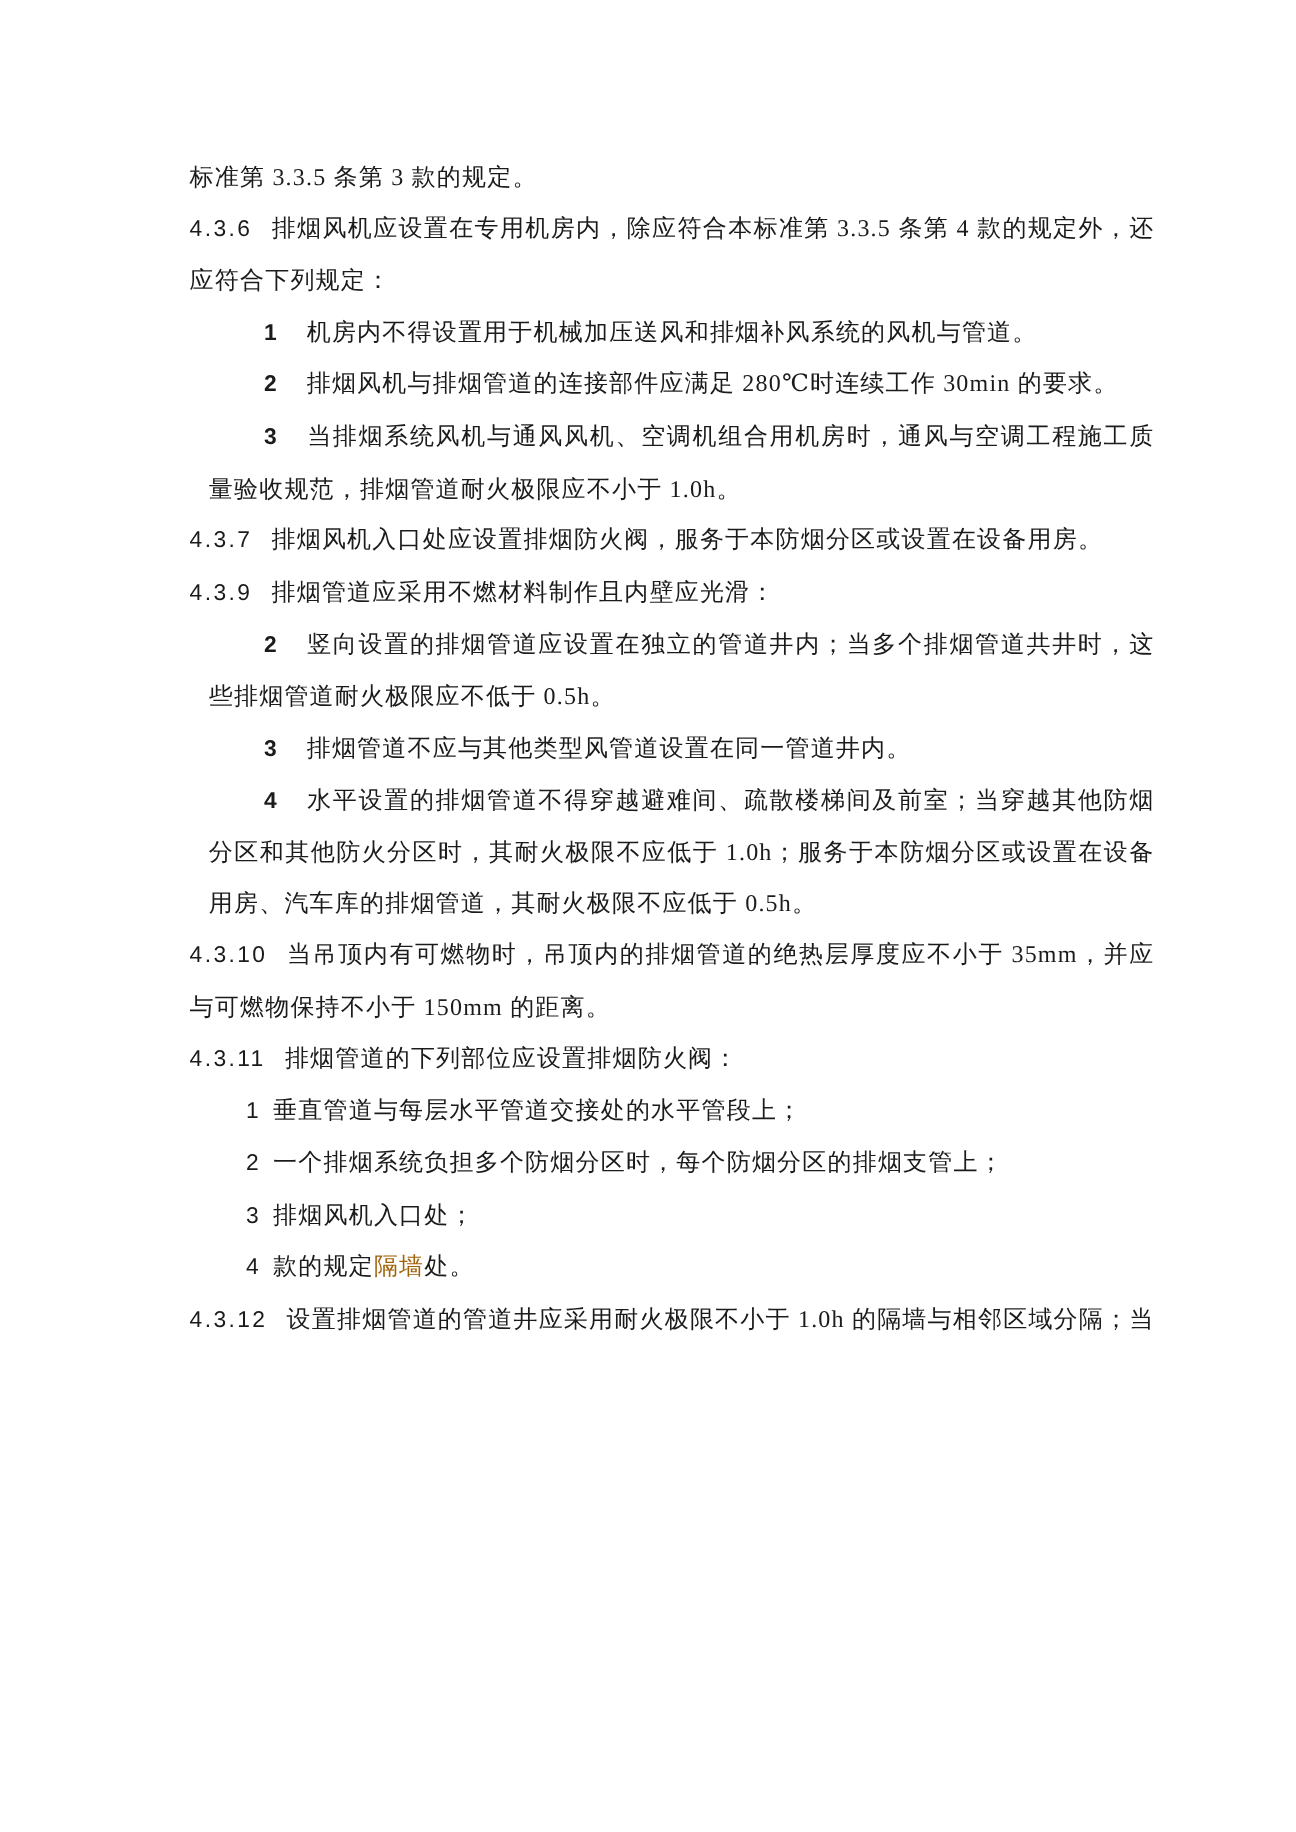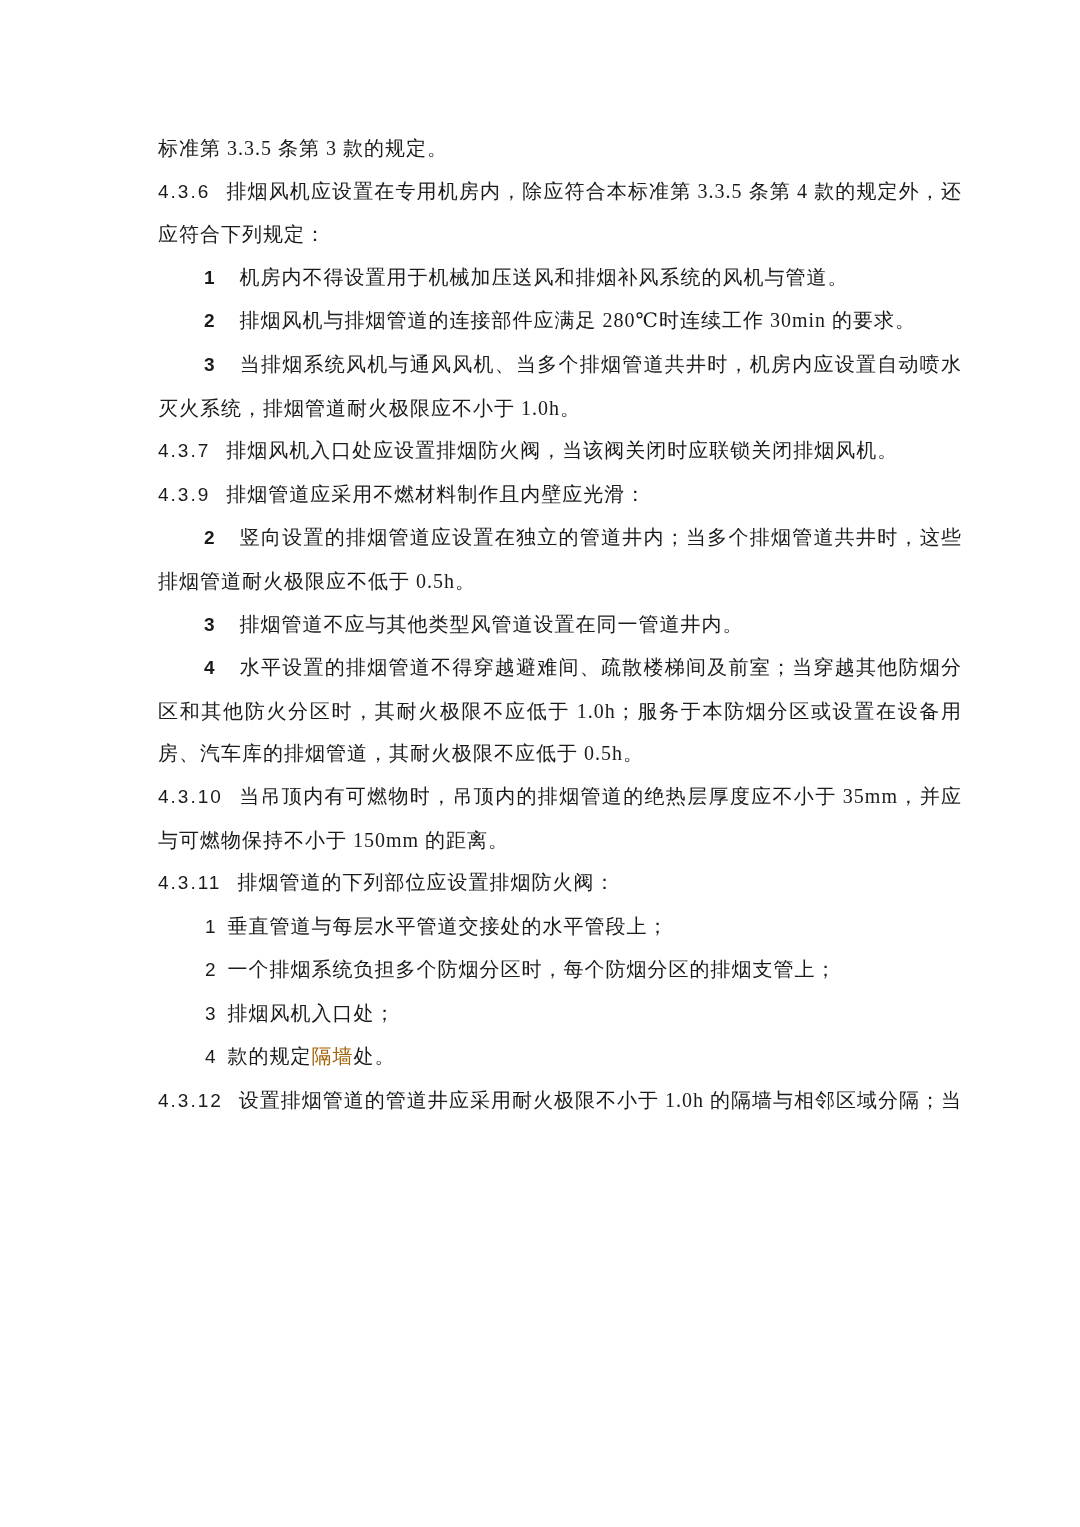--- a/index.html
+++ b/index.html
@@ -34,6 +34,7 @@
   }
   .item-b {
     text-indent: 46px;
+    margin-left: 16px;
   }
   .item-b .num {
     font-family: "Liberation Sans", "DejaVu Sans", sans-serif;

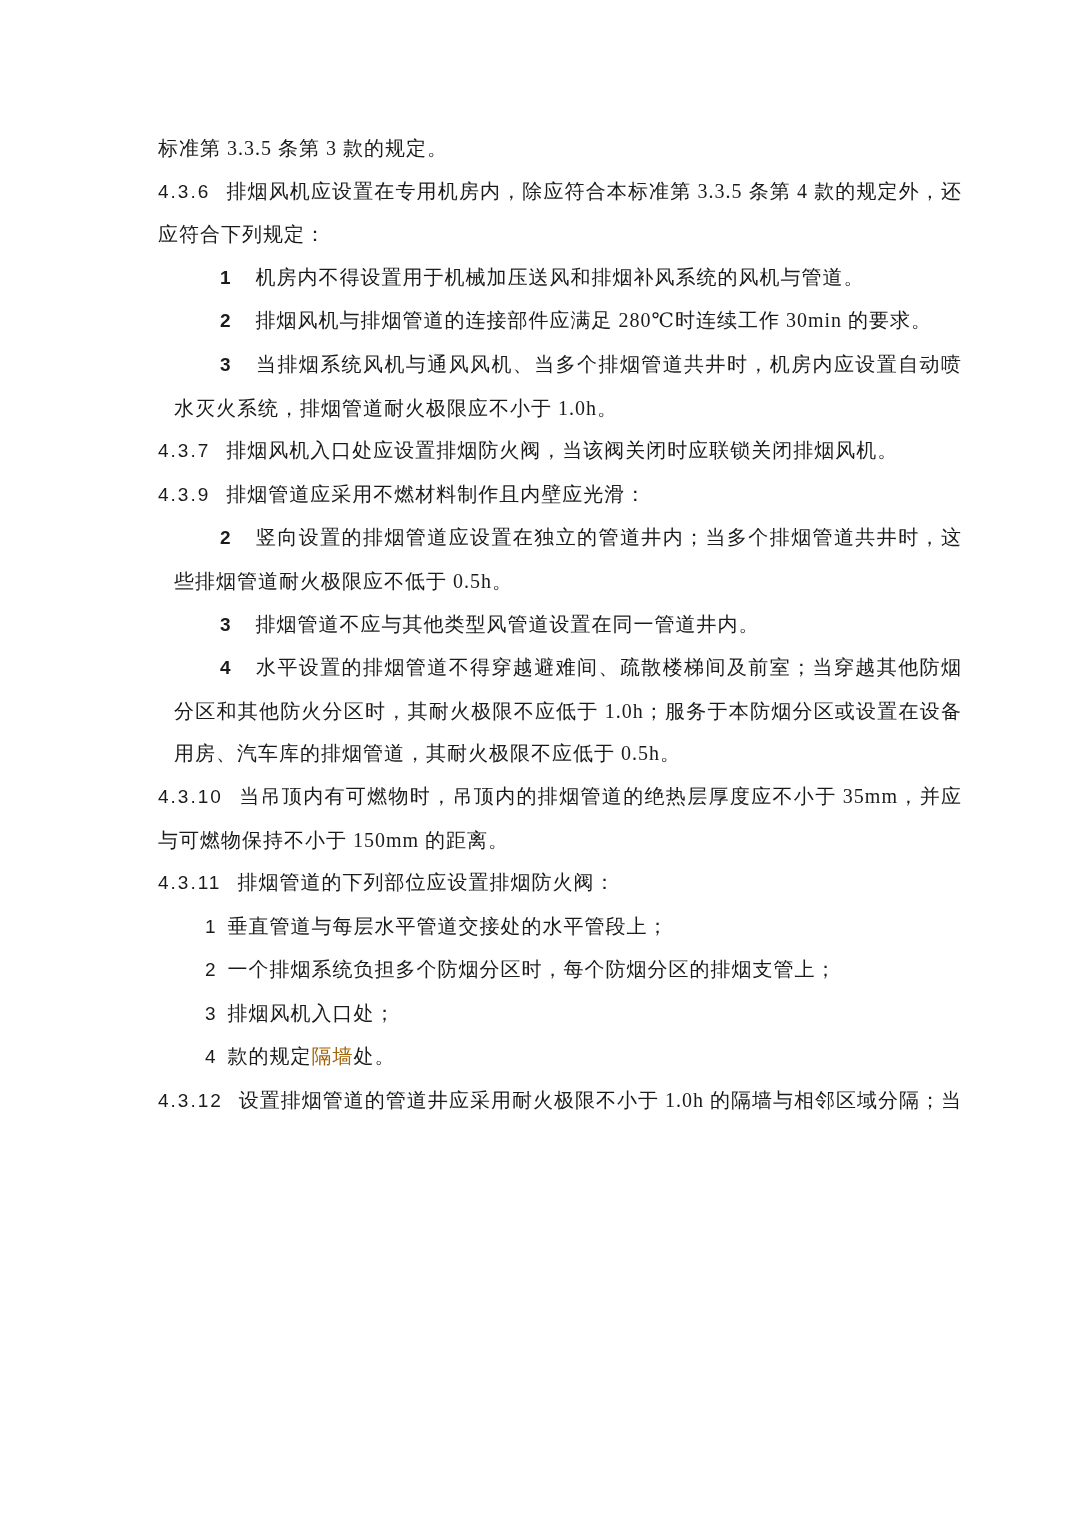--- a/index.html
+++ b/index.html
@@ -75,7 +75,7 @@
 
   <p class="p item-b"><span class="num">2</span><span>排烟风机与排烟管道的连接部件应满足 280℃时连续工作 30min 的要求。</span></p>
 
-  <p class="p item-b"><span class="num">3</span><span>当排烟系统风机与通风风机、当多个排烟管道共井时，机房内应设置自动喷水灭火系统，排烟管道耐火极限应不小于 1.0h。</span></p>
+  <p class="p item-b"><span class="num">3</span><span>当排烟系统风机与通风风机、空调机组合用机房时，通风与空调工程施工质量验收规范，排烟管道耐火极限应不小于 1.0h。</span></p>
 
   <p class="p"><span class="label">4.3.7</span><span>排烟风机入口处应设置排烟防火阀，当该阀关闭时应联锁关闭排烟风机。</span></p>
 

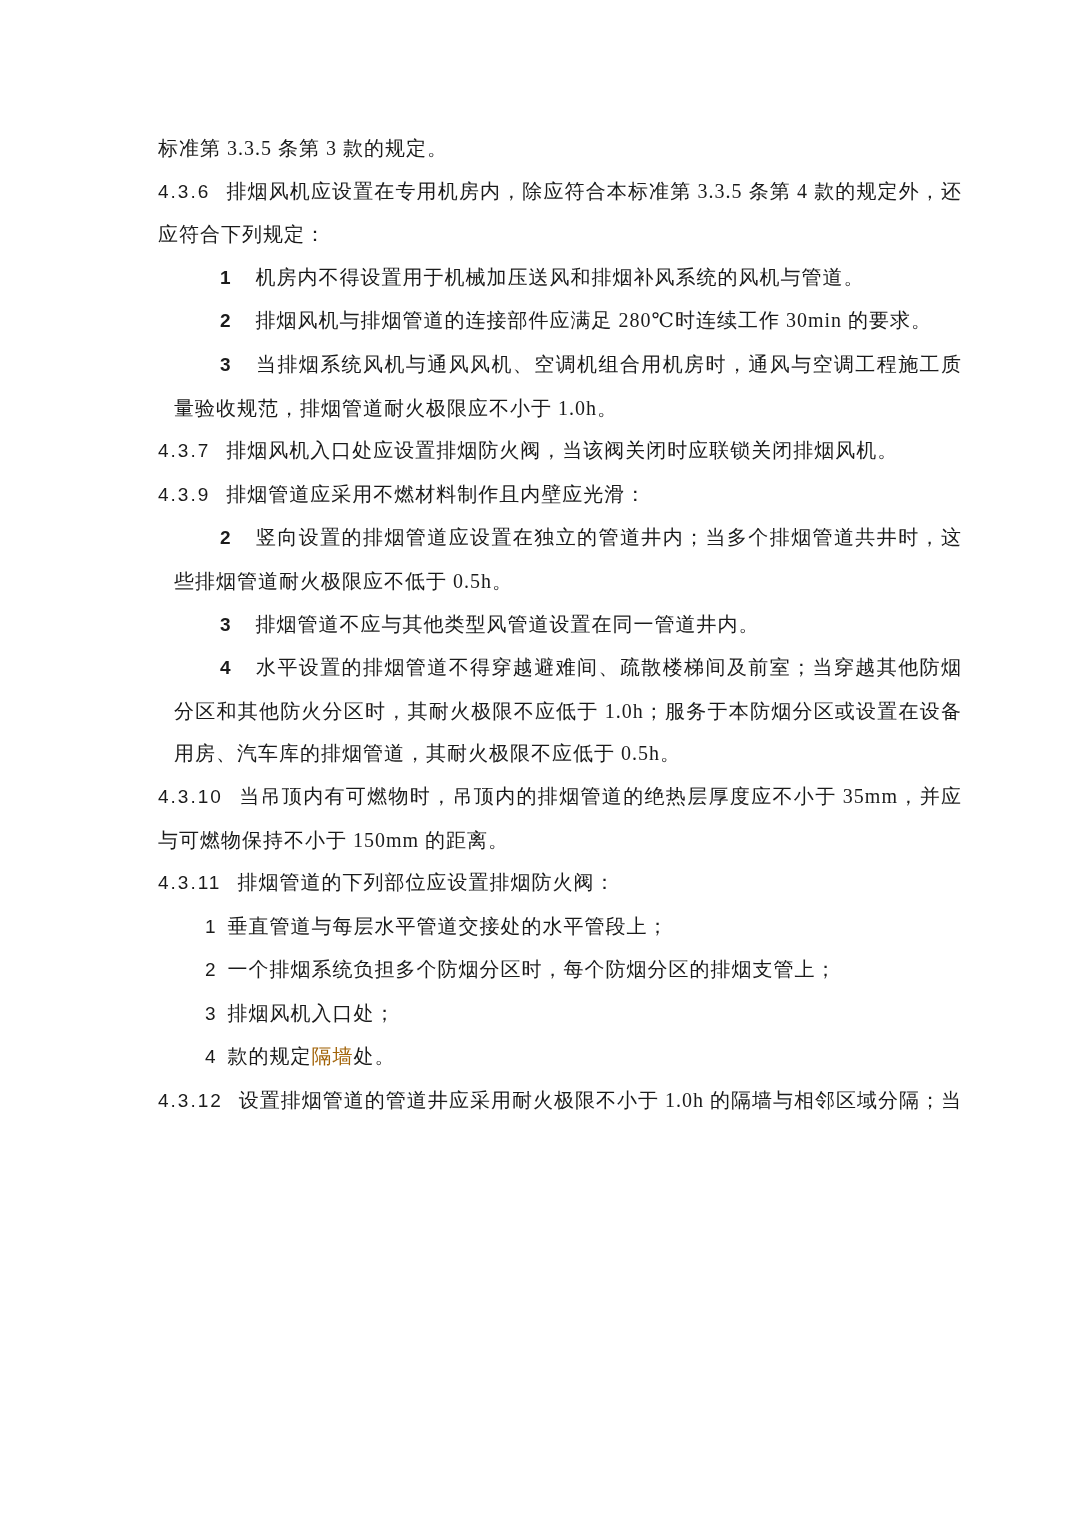--- a/index.html
+++ b/index.html
@@ -77,7 +77,7 @@
 
   <p class="p item-b"><span class="num">3</span><span>当排烟系统风机与通风风机、空调机组合用机房时，通风与空调工程施工质量验收规范，排烟管道耐火极限应不小于 1.0h。</span></p>
 
-  <p class="p"><span class="label">4.3.7</span><span>排烟风机入口处应设置排烟防火阀，当该阀关闭时应联锁关闭排烟风机。</span></p>
+  <p class="p"><span class="label">4.3.7</span><span>排烟风机入口处应设置排烟防火阀，服务于本防烟分区或设置在设备用房。</span></p>
 
 
   <p class="p"><span class="label">4.3.9</span><span>排烟管道应采用不燃材料制作且内壁应光滑：</span></p>

